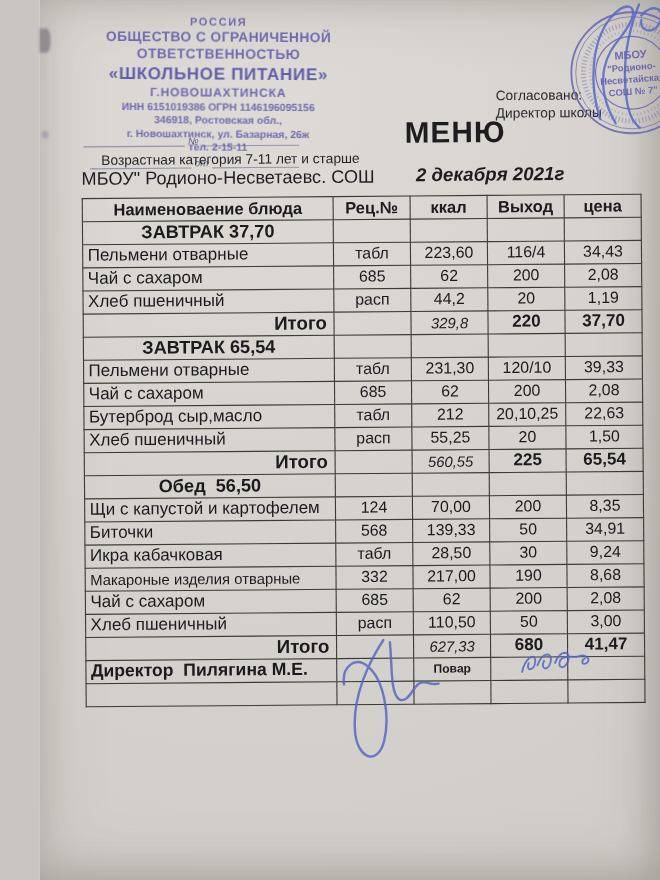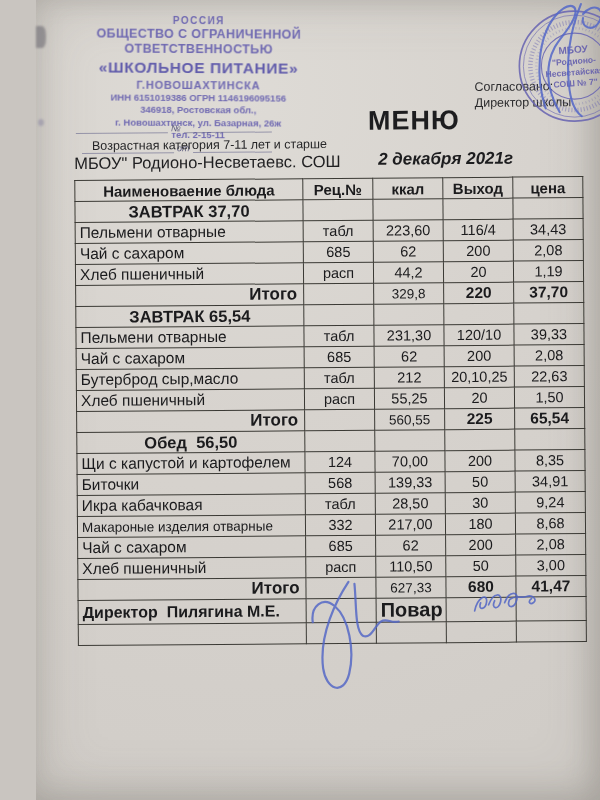--- a/index.html
+++ b/index.html
@@ -41,7 +41,7 @@
   .docline.second{margin-left:6px;}
 
   
-  .approval{position:absolute;left:441px;top:80px;font-size:12.5px;color:#2b2b2d;line-height:1.3;}
+  .approval{position:absolute;left:417px;top:80px;font-size:12.5px;color:#2b2b2d;line-height:1.3;}
   .round-stamp{position:absolute;left:482px;top:10px;width:118px;height:118px;opacity:.88;}
   .stamp-sig,.dir-sig,.cook-sig{position:absolute;pointer-events:none;}
   .stamp-sig{left:452px;top:0;width:148px;height:132px;}

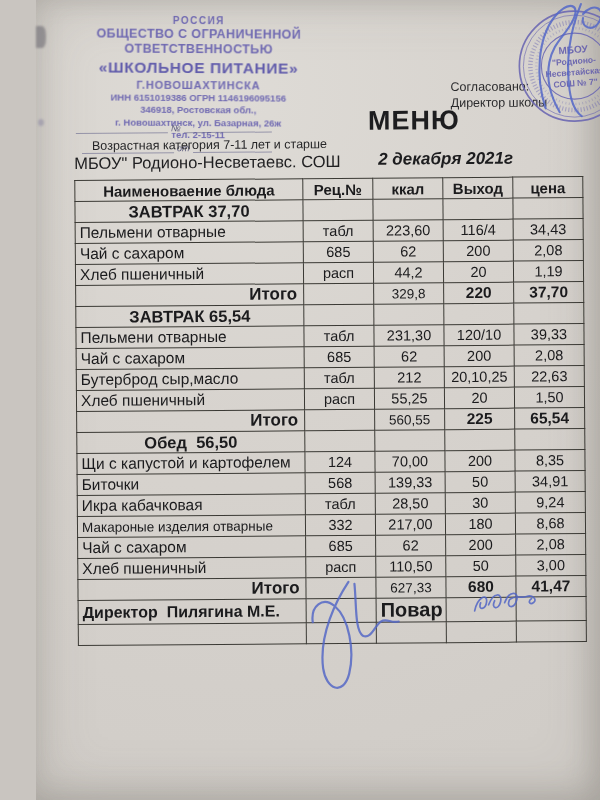--- a/index.html
+++ b/index.html
@@ -63,7 +63,7 @@
   .c-val{text-align:center;font-size:14.5px;}
   tr.sec .c-name{text-align:center;font-weight:700;font-size:16.5px;}
   tr.total .c-name{text-align:right;font-weight:700;font-size:17px;padding-right:6px;}
-  tr.total .kcal{font-size:13.5px;}
+  tr.total .kcal{font-size:13.5px;font-style:italic;}
   tr.total .out,tr.total .price{font-weight:700;font-size:15.5px;}
   tr.sign .c-name{font-weight:700;font-size:16px;}
   tr.sign .kcal{font-weight:700;font-size:20px;}

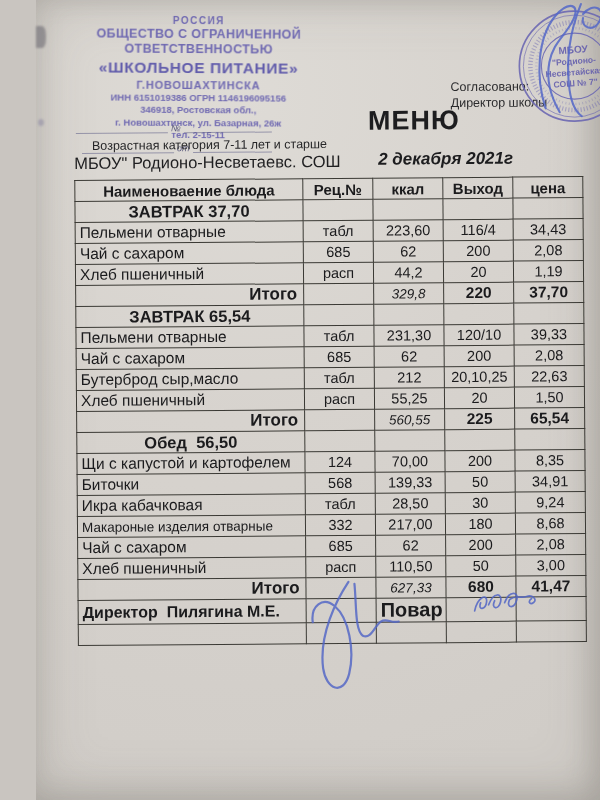--- a/index.html
+++ b/index.html
@@ -263,7 +263,7 @@
             <td class="c-name">Макароные изделия отварные</td>
             <td class="c-val">332</td>
             <td class="c-val">217,00</td>
-            <td class="c-val">180</td>
+            <td class="c-val">190</td>
             <td class="c-val">8,68</td>
           </tr>
       <tr class="item">

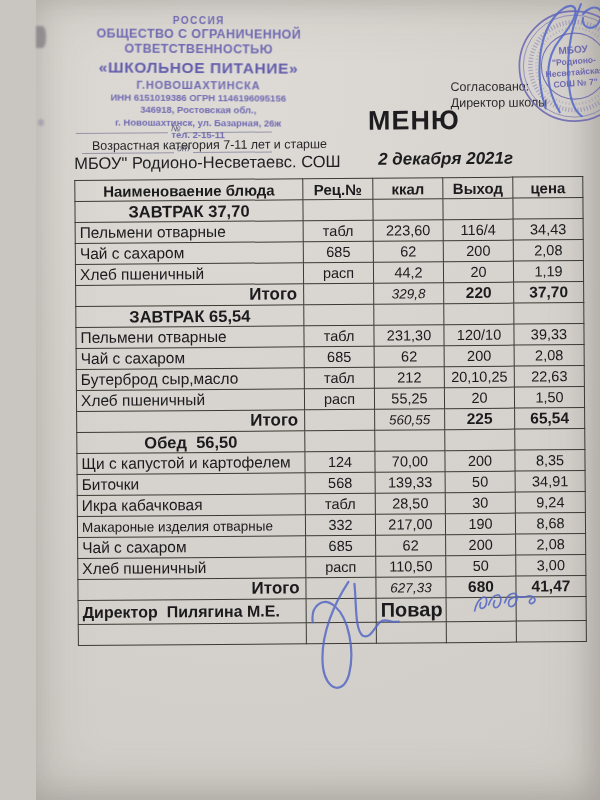--- a/index.html
+++ b/index.html
@@ -66,7 +66,7 @@
   tr.total .kcal{font-size:13.5px;font-style:italic;}
   tr.total .out,tr.total .price{font-weight:700;font-size:15.5px;}
   tr.sign .c-name{font-weight:700;font-size:16px;}
-  tr.sign .kcal{font-weight:700;font-size:20px;}
+  tr.sign .kcal{font-weight:700;font-size:11px;}
   tr.item.sm .c-name{font-size:13.5px;}
   path{fill:none;stroke-linecap:round;stroke-linejoin:round;}
 </style>

